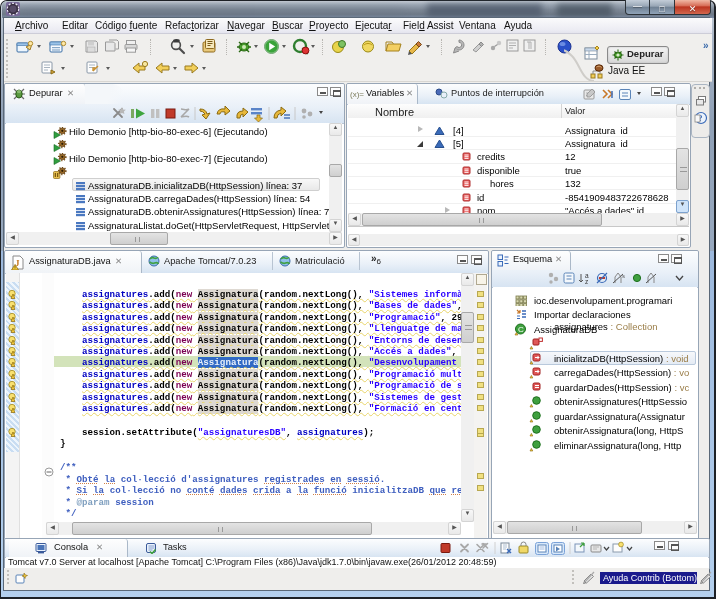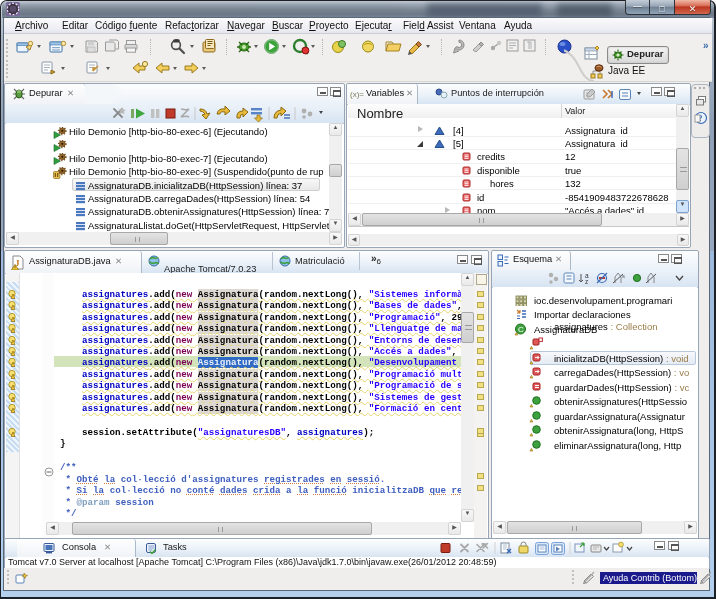--- a/index.html
+++ b/index.html
@@ -434,7 +434,7 @@
   </div>
 
   <div class="abs" style="left:1px;top:20px;width:328px;height:14px;background:linear-gradient(180deg,#fdfdfd,#f0f0f0);border-bottom:1px solid #d5d5d5;">
-    <span class="abs" style="left:9px;top:2px;font-size:13px;color:#222">Nombre</span>
+    <span class="abs" style="left:27px;top:2px;font-size:11px;color:#222">Nombre</span>
     <div class="abs" style="left:213px;top:0;width:1px;height:14px;background:#d5d5d5"></div>
     <span class="abs" style="left:217px;top:2px;font-size:9px;color:#222">Valor</span>
   </div>

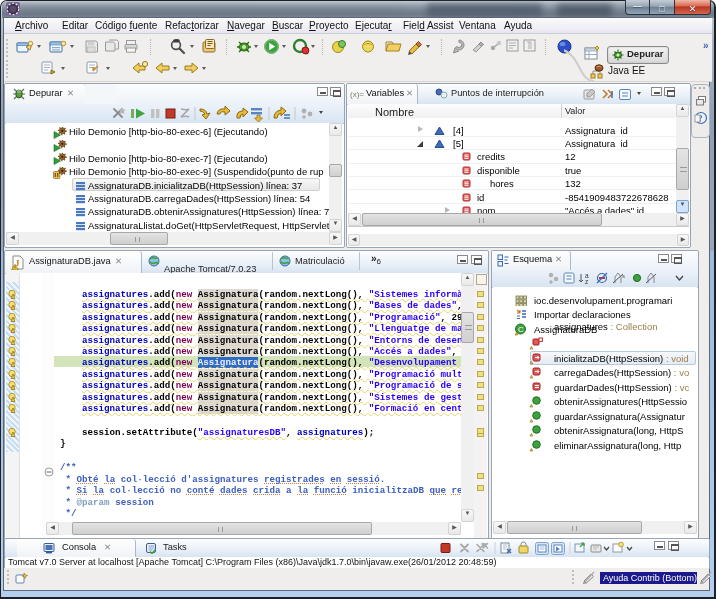--- a/index.html
+++ b/index.html
@@ -345,7 +345,6 @@
           <circle cx="9.3" cy="3.8" r="2.9" fill="#9a6a28" stroke="#5a3a10" stroke-width=".7"></circle>
           <circle cx="9.3" cy="3.8" r="1.1" fill="#2e1d06"></circle>
         </svg>
-   <div class="trow" style="left:63px;top:43.2px">Hilo Demonio [http-bio-80-exec-9] (Suspendido(punto de rup</div>
    <div class="abs" style="left:66px;top:55.4px;width:248px;height:13px;background:linear-gradient(180deg,#f8f8f8,#e8e8e8);border:1px solid #cfcfcf;border-radius:2px;box-sizing:border-box;"></div>
    <svg class="abs" style="left:69px;top:57.6px" width="11" height="10" viewBox="0 0 11 10">
           <g fill="#4a78c0">

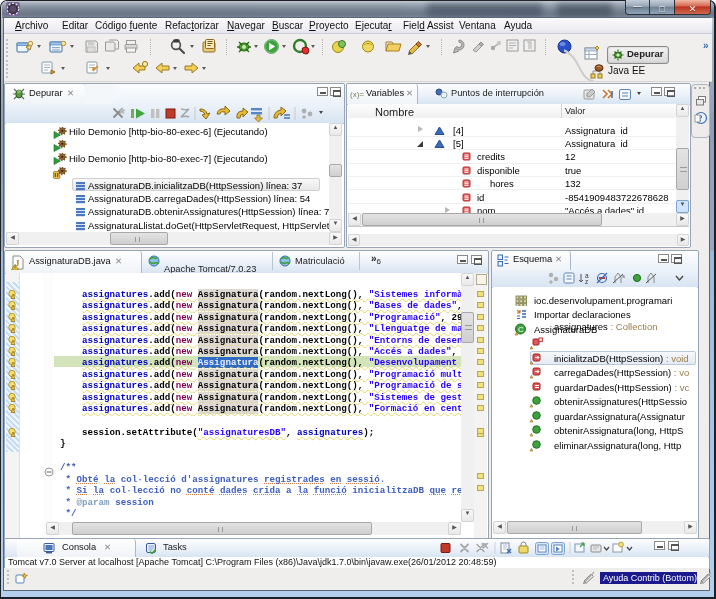--- a/index.html
+++ b/index.html
@@ -544,7 +544,7 @@
             <circle cx="6" cy="6" r="5" fill="#8ec0e8" stroke="#3a6aa8"></circle>
             <path d="M2 4 q2 -2 4 -1 q3 1 4 -1 M1.5 7 q3 2 5 1 q3 -1 4 1" stroke="#3fa03f" stroke-width="1.6" fill="none"></path>
           </svg>
-    <span style="position:absolute;left:20px;top:12px;">Apache Tomcat/7.0.23</span>
+    <span style="position:absolute;left:20px;top:4px;">Apache Tomcat/7.0.23</span>
    </div>
    <div class="tabu" style="left:268px;width:86px;border-right:1px solid #b8c4d2;">
     <svg class="abs" style="left:6px;top:3px" width="12" height="12" viewBox="0 0 12 12">

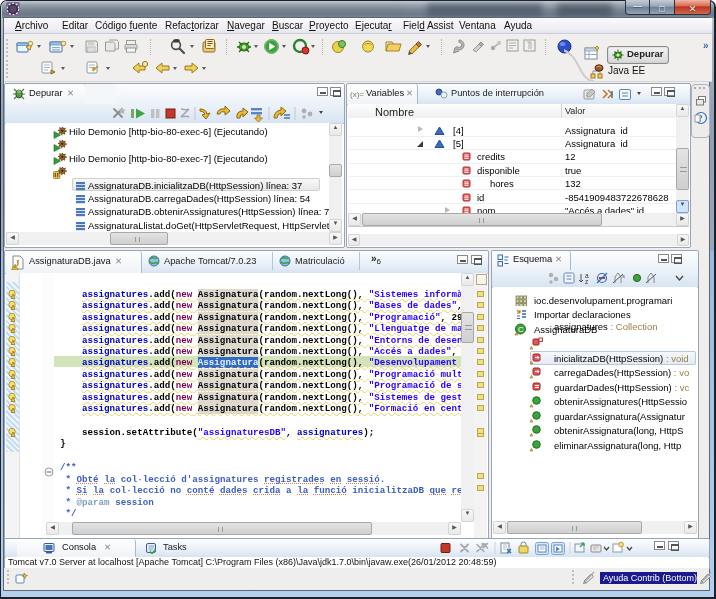--- a/index.html
+++ b/index.html
@@ -831,7 +831,7 @@
  </div>
  <div id="consoleview" class="view" style="left:4px;top:538px;width:704px;height:30px;">
   <div class="tabbar" style="height:18px;">
-   <div class="tab" style="left:12px;width:118px;height:18px;">
+   <div class="tab" style="left:4px;width:118px;height:18px;">
     <svg class="abs" style="left:26px;top:3px" width="12" height="12" viewBox="0 0 12 12">
             <rect x="1" y="1.5" width="10" height="8" rx="1" fill="#eaf2fc" stroke="#3a5a9a"></rect>
             <rect x="2.5" y="3" width="7" height="5" fill="#4a74b8"></rect>

